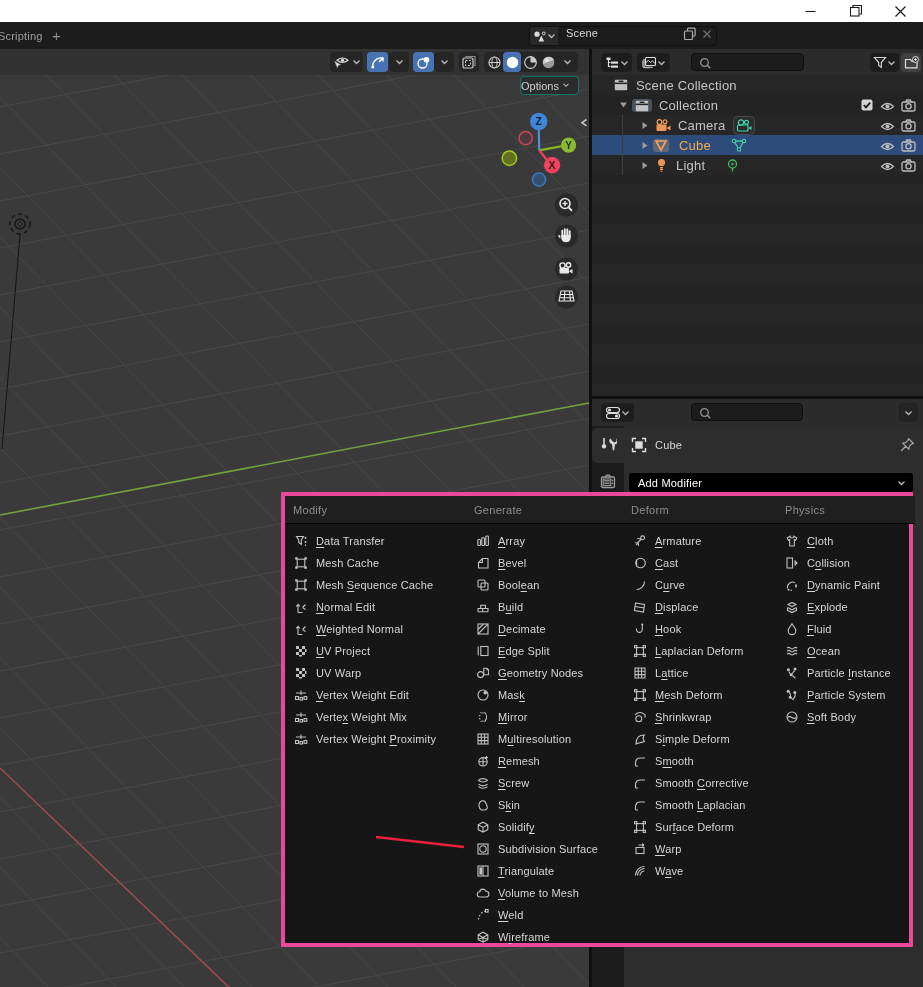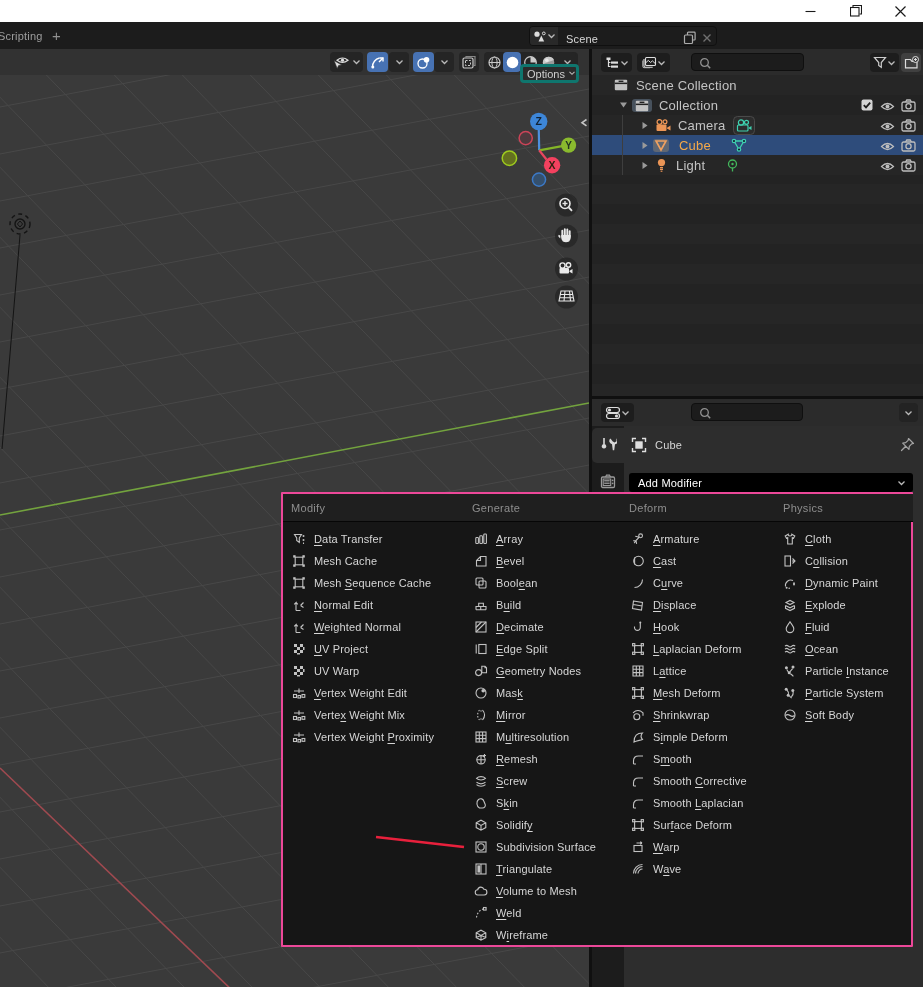--- a/index.html
+++ b/index.html
@@ -8,7 +8,7 @@
 #topbar{position:absolute;left:0;top:22px;width:923px;height:27px;background:#1c1c1c;}
 .tabtxt{position:absolute;left:-2px;top:8px;font-size:11px;color:#9d9d9d;letter-spacing:0.2px;}
 .plus{position:absolute;left:52px;top:5px;font-size:15px;color:#909090;font-weight:400;}
-.selwidget{position:absolute;top:4px;height:20px;background:#1c1c1c;border:1px solid #101010;border-radius:4px;display:flex;align-items:flex-end;}
+.selwidget{position:absolute;top:4px;height:20px;background:#1c1c1c;border:1px solid #101010;border-radius:4px;display:flex;align-items:flex-start;}
 .selicon{width:28px;height:18px;background:#292929;border-radius:3px 0 0 3px;display:flex;align-items:center;justify-content:center;}
 .seltxt{font-size:11px;color:#d8d8d8;padding-left:8px;letter-spacing:0.2px;flex:1;}
 .selbtns{display:flex;align-items:center;padding-right:4px;}

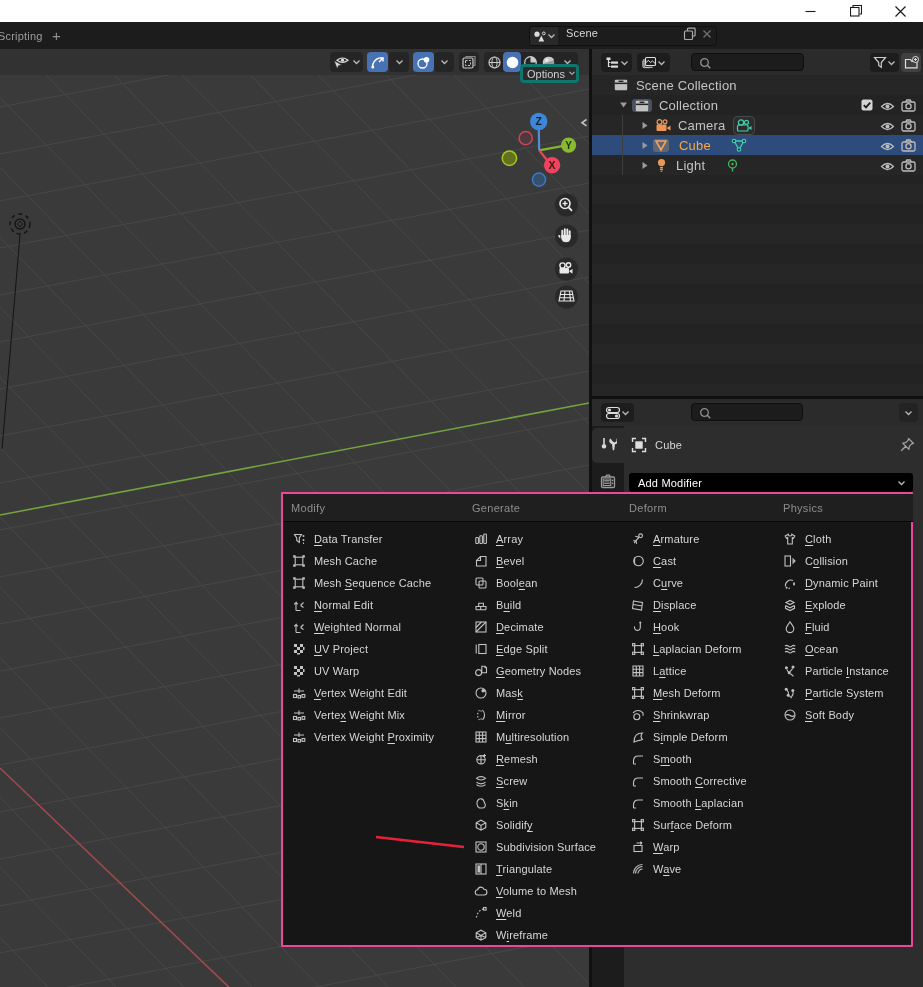--- a/index.html
+++ b/index.html
@@ -16,7 +16,7 @@
 #vpsvg{position:absolute;left:0;top:49px;width:589px;height:938px;}
 .hbox{position:absolute;top:3px;height:20px;background:#252525;border-radius:4px;display:flex;align-items:center;justify-content:center;}
 .hbox.blue{background:#4772b3;}
-#optionsbtn{position:absolute;left:520px;top:64px;width:59px;height:19px;background:#2b2b2b;border:3px solid #0f766e;border-radius:4px;color:#cfcfcf;font-size:11px;display:flex;align-items:center;justify-content:flex-end;}
+#optionsbtn{position:absolute;left:520px;top:76px;width:59px;height:19px;background:#2b2b2b;border:1px solid #0f766e;border-radius:4px;color:#cfcfcf;font-size:11px;display:flex;align-items:center;justify-content:flex-start;}
 #rightsep{position:absolute;left:589px;top:49px;width:3px;height:938px;background:#101010;}
 #outliner{position:absolute;left:592px;top:49px;width:331px;height:347px;background:#232323;}
 #outlhdr{position:absolute;left:0;top:0;width:331px;height:26px;background:#2b2b2b;}

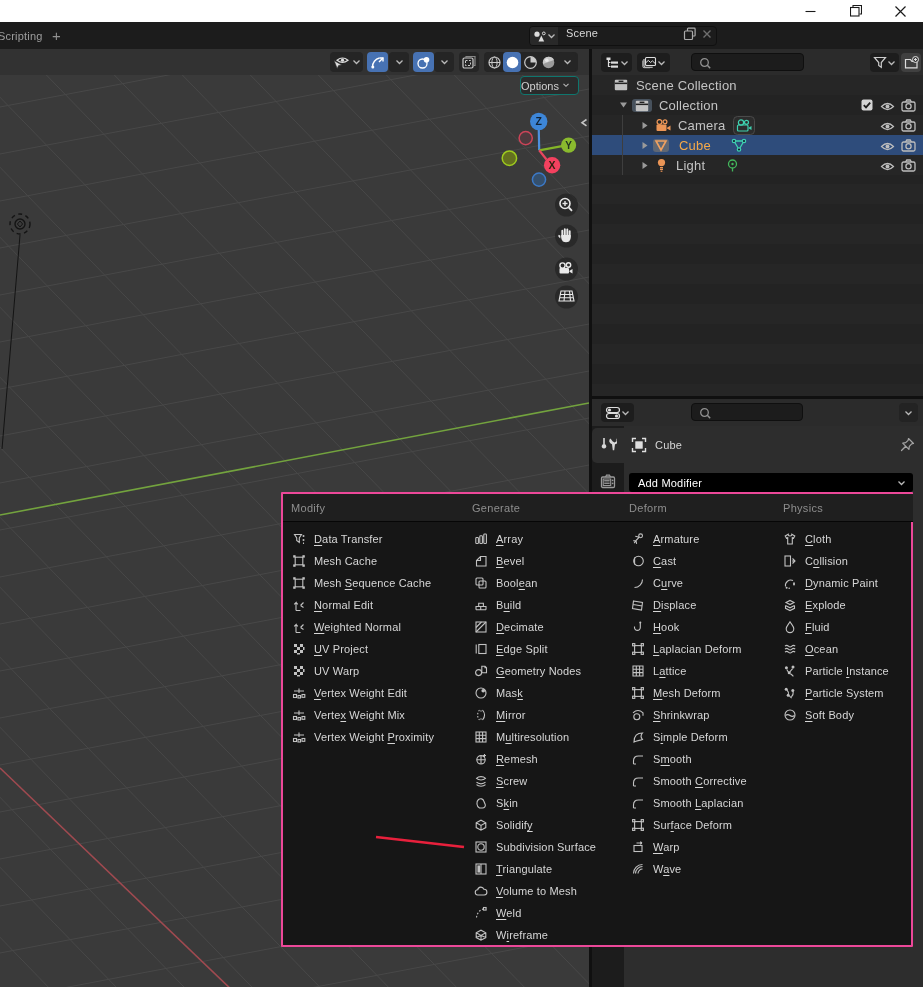--- a/index.html
+++ b/index.html
@@ -31,7 +31,7 @@
 #modtab{position:absolute;left:0;top:29px;width:32px;height:35px;background:#2d2d2d;border-radius:5px 0 0 5px;}
 #addmod{position:absolute;left:37px;top:74px;width:284px;height:19px;background:#000000;border-radius:3px;display:flex;align-items:center;}
 #addmod .am-t{color:#ffffff;font-size:11px;padding-left:9px;letter-spacing:0.2px;flex:1 1 auto;}
-#menu{position:absolute;left:281px;top:492px;width:632px;height:455px;background:#161616;border:2px solid #ec4899;border-radius:1px;}
+#menu{position:absolute;left:281px;top:492px;width:632px;height:455px;background:#161616;border:4px solid #ec4899;border-radius:1px;}
 #menuhdr{position:absolute;left:0;top:0;width:630px;height:28px;background:#1f1f1f;border-bottom:1px solid #060606;}
 .mhead{position:absolute;top:8px;font-size:11px;color:#8e8e8e;letter-spacing:0.3px;}
 .mcol{position:absolute;top:34px;}

